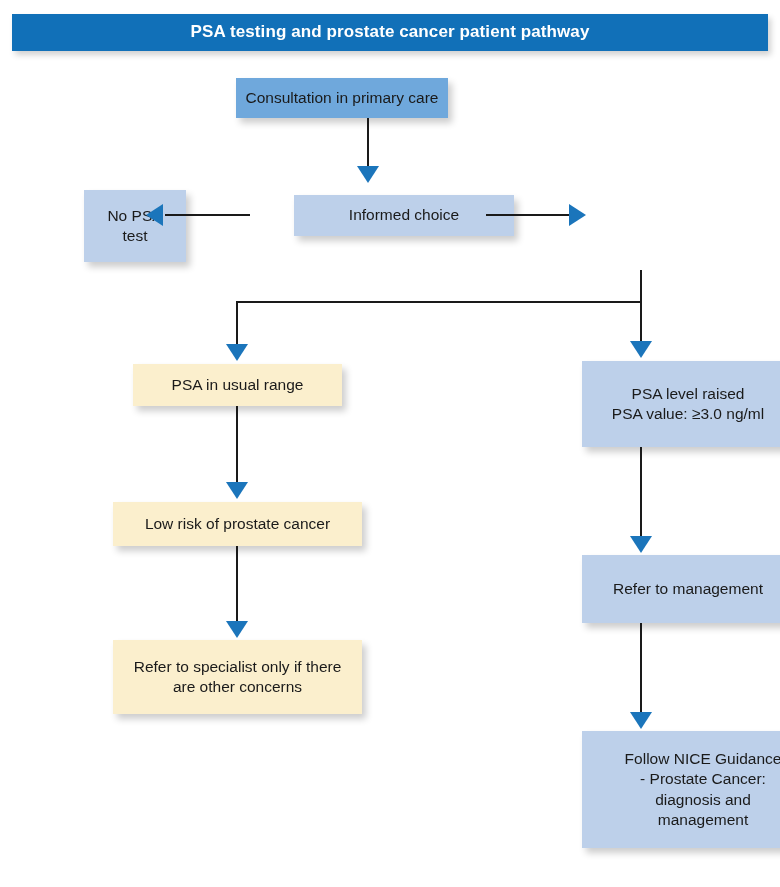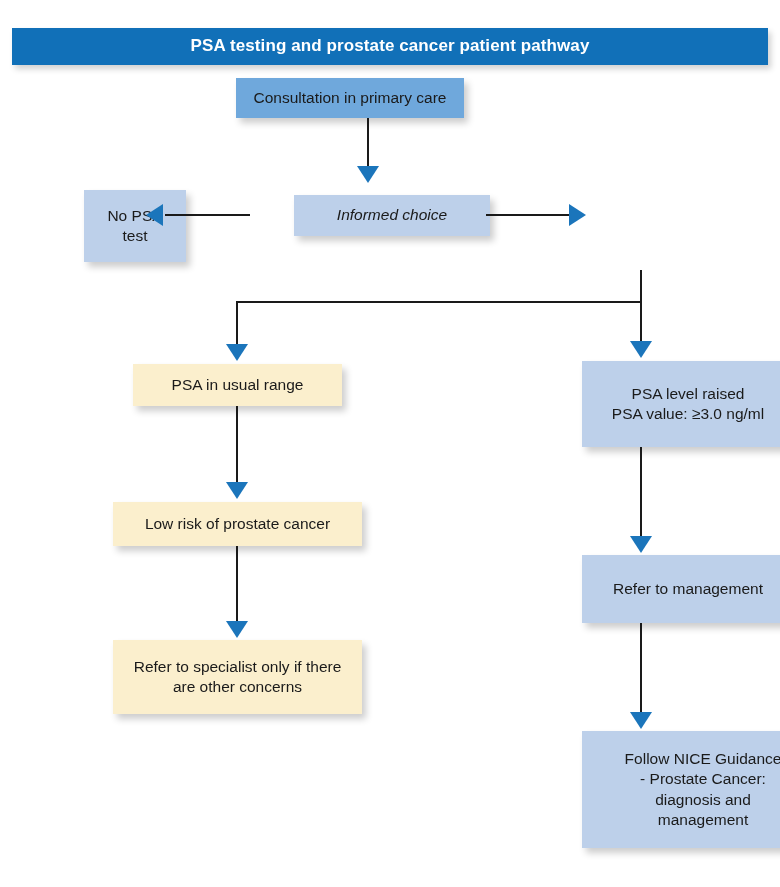--- a/index.html
+++ b/index.html
@@ -24,7 +24,7 @@
   .title-bar {
     position: absolute;
     left: 12px;
-    top: 28px;
+    top: 14px;
     width: 756px;
     height: 37px;
     background: #1170b8;

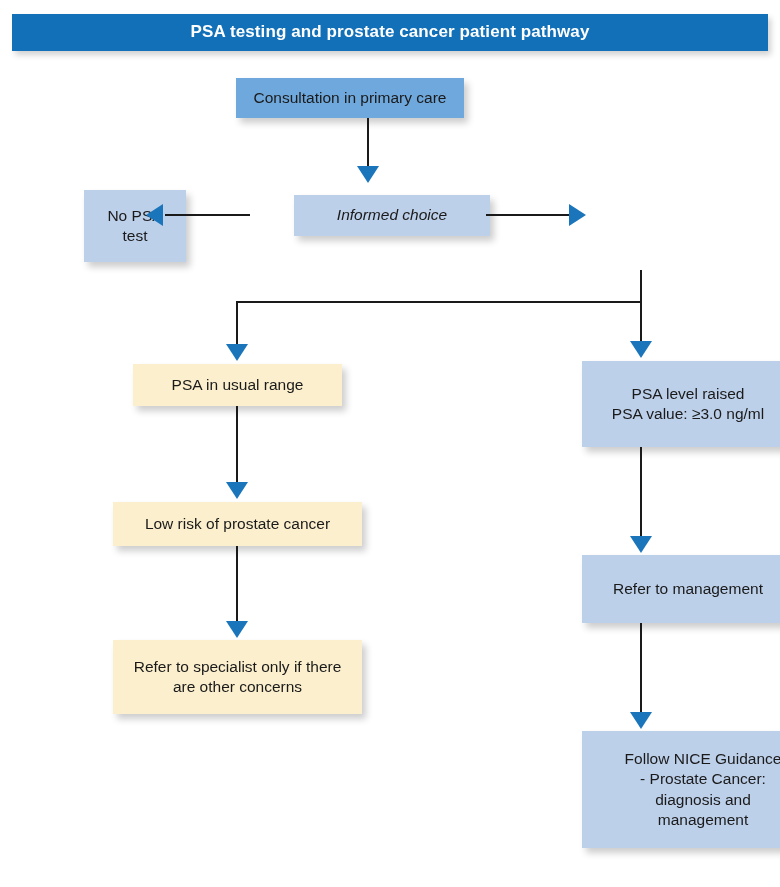--- a/index.html
+++ b/index.html
@@ -107,7 +107,7 @@
     <span class="title-text">PSA testing and prostate cancer patient pathway</span>
   </div>
 
-  <div class="node fill-mid" style="left:236px; top:78px; width:228px; height:40px;">
+  <div class="node fill-mid" style="left:236px; top:78px; width:212px; height:40px;">
     <span class="node-label">Consultation in primary care</span>
   </div>
 

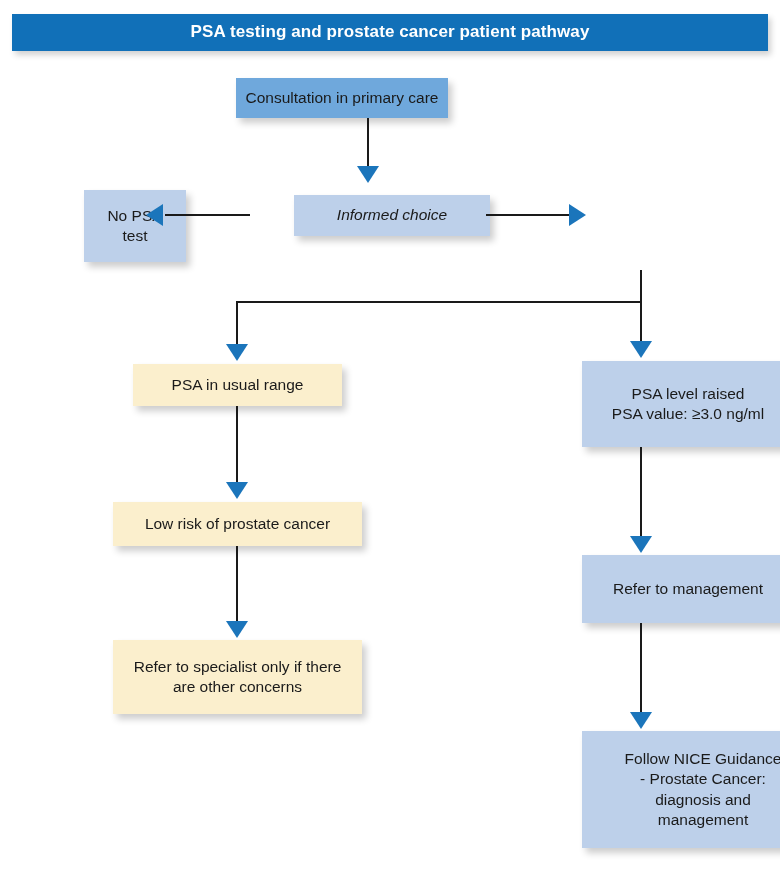--- a/index.html
+++ b/index.html
@@ -111,7 +111,7 @@
     <span class="node-label">Consultation in primary care</span>
   </div>
 
-  <div class="node fill-light" style="left:248px; top:195px; width:196px; height:41px;font-style:italic;">
+  <div class="node fill-light" style="left:248px; top:195px; width:220px; height:41px;">
     <span class="node-label">Informed choice</span>
   </div>
 

